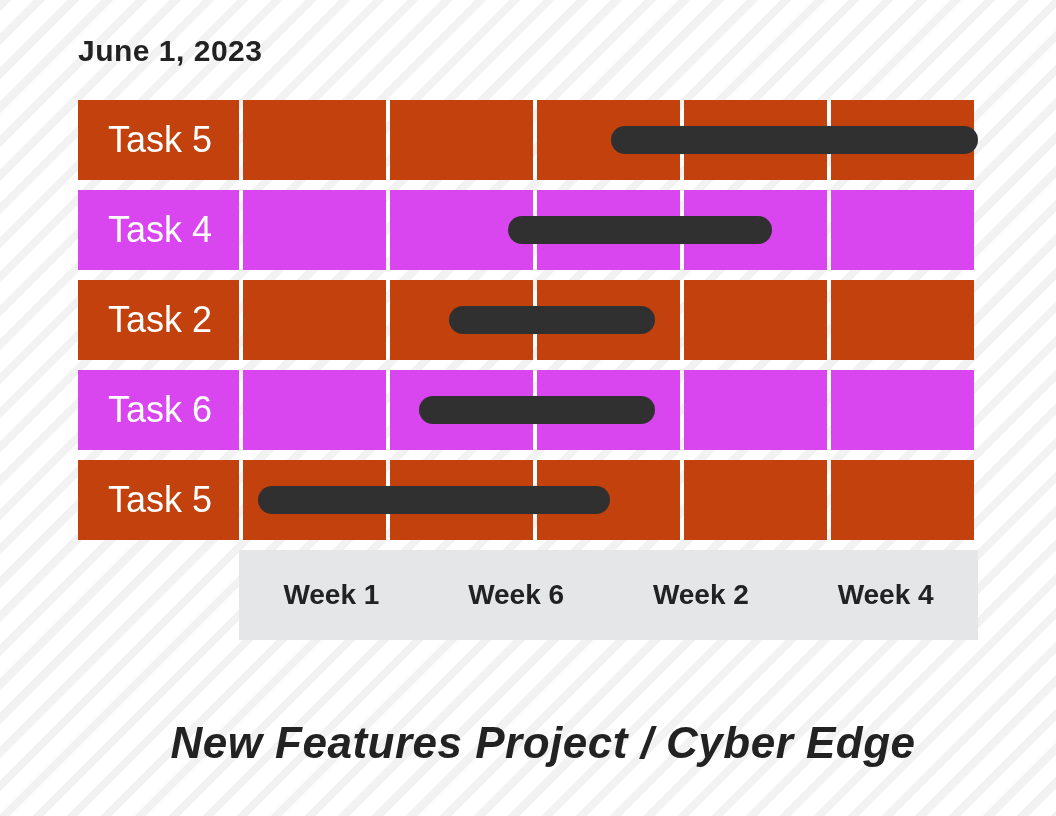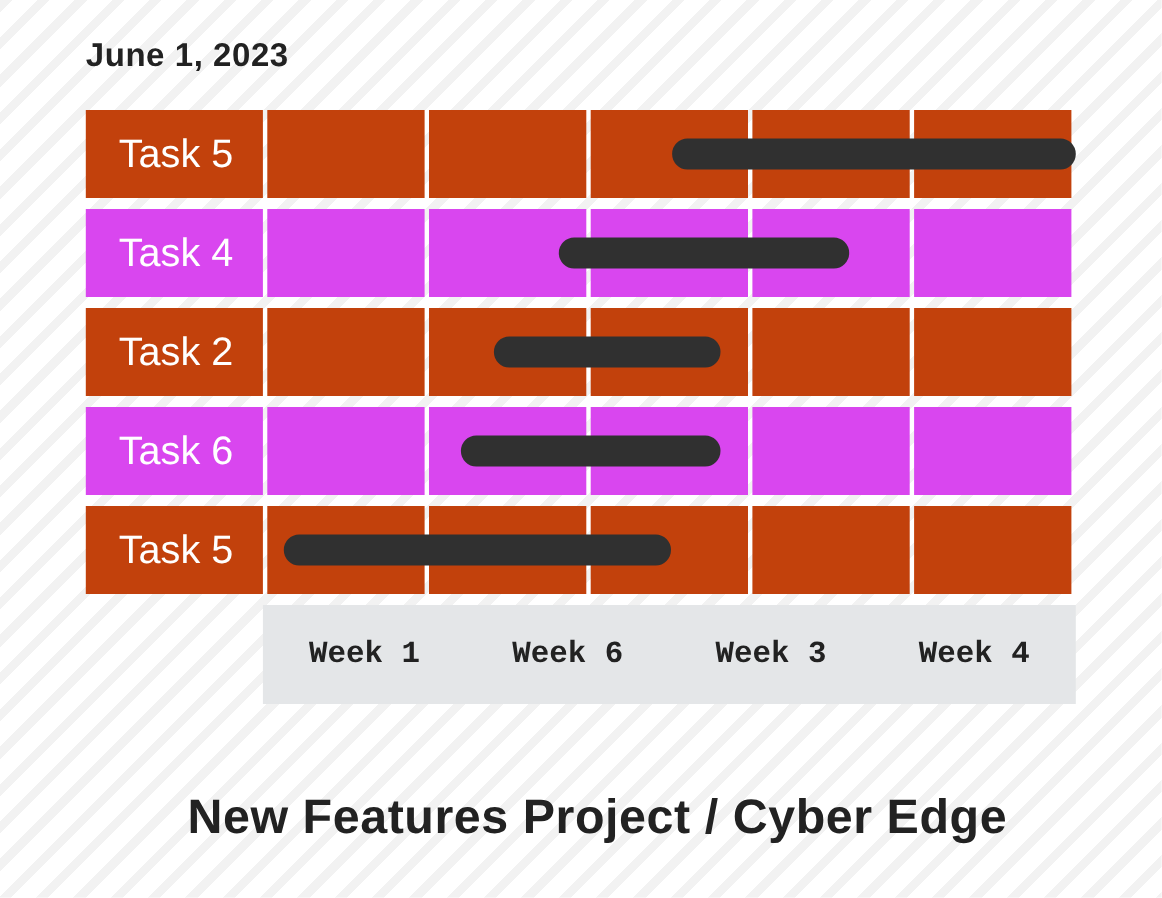--- a/index.html
+++ b/index.html
@@ -100,7 +100,6 @@
     font-size: 28px;
     font-weight: 800;
     color: #222;
-    font-family: Liberation Mono, monospace;
   }
 
   .title {

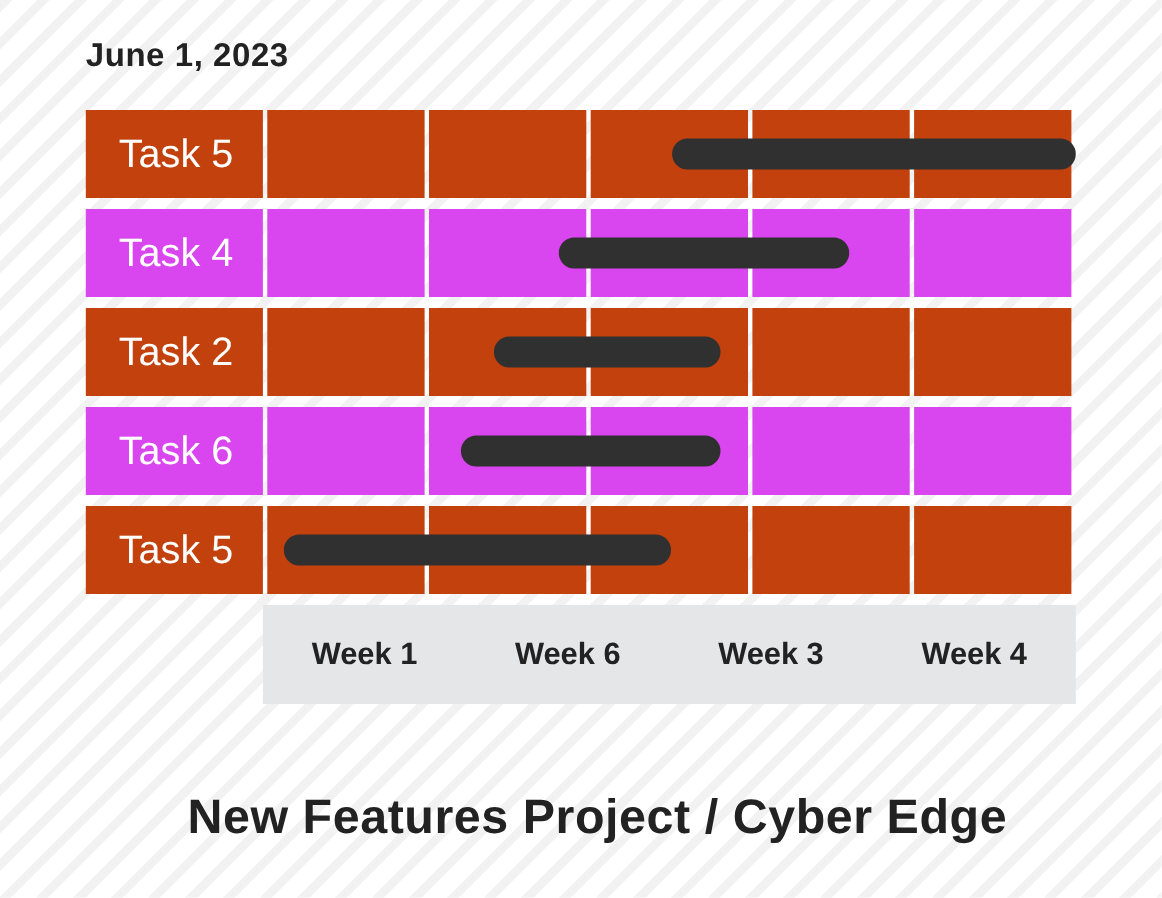--- a/index.html
+++ b/index.html
@@ -185,7 +185,7 @@
       <div class="axis">
         <div class="tick">Week 1</div>
         <div class="tick">Week 6</div>
-        <div class="tick">Week 3</div>
+        <div class="tick">Week 2</div>
         <div class="tick">Week 4</div>
       </div>
     </div>

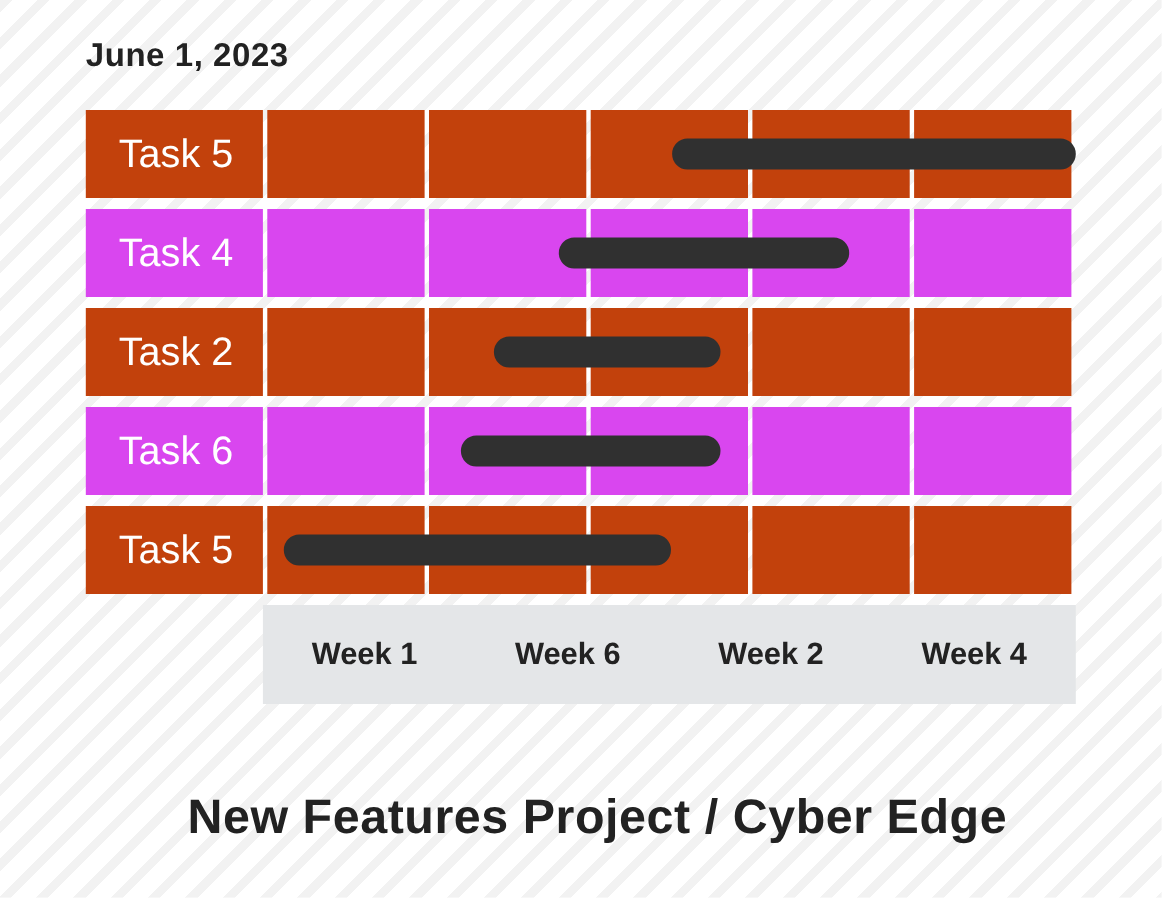--- a/index.html
+++ b/index.html
@@ -109,6 +109,7 @@
     font-weight: 600;
     color: #222;
     letter-spacing: 0.5px;
+    font-style: italic;
   }
 </style>
 </head>

